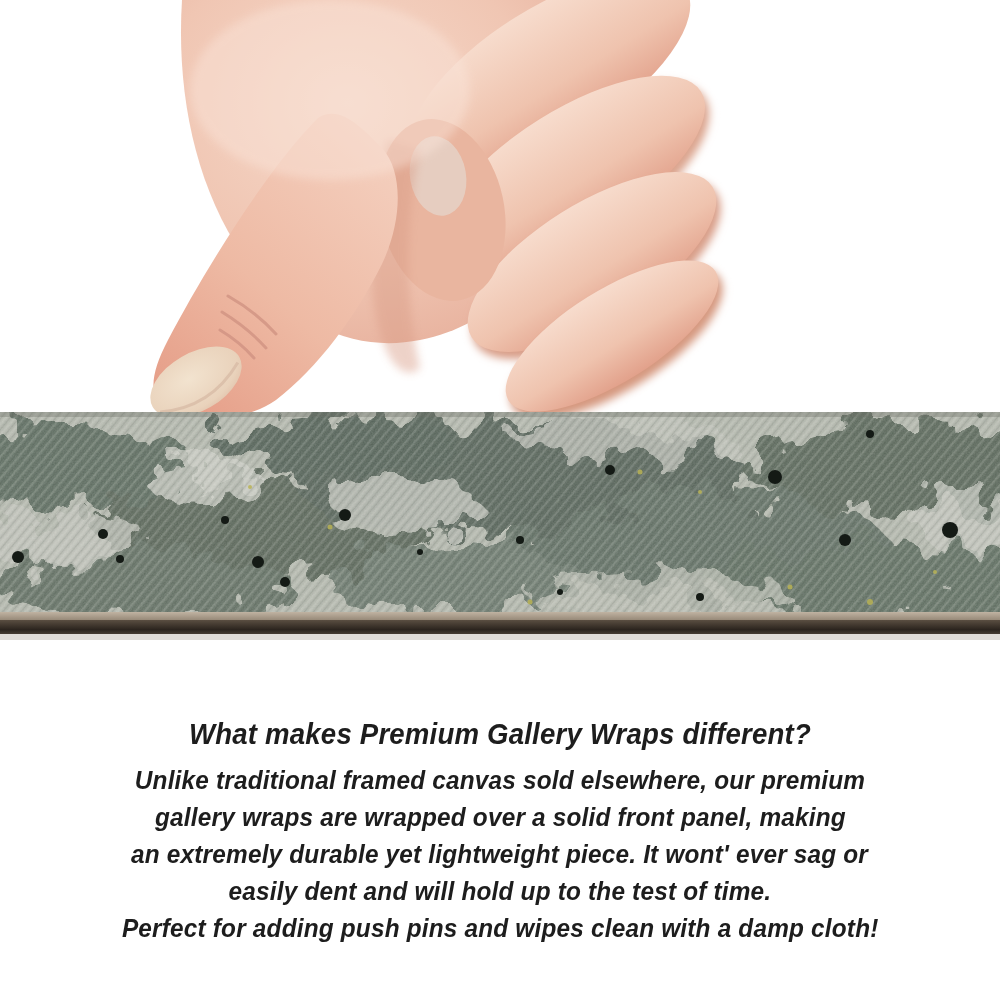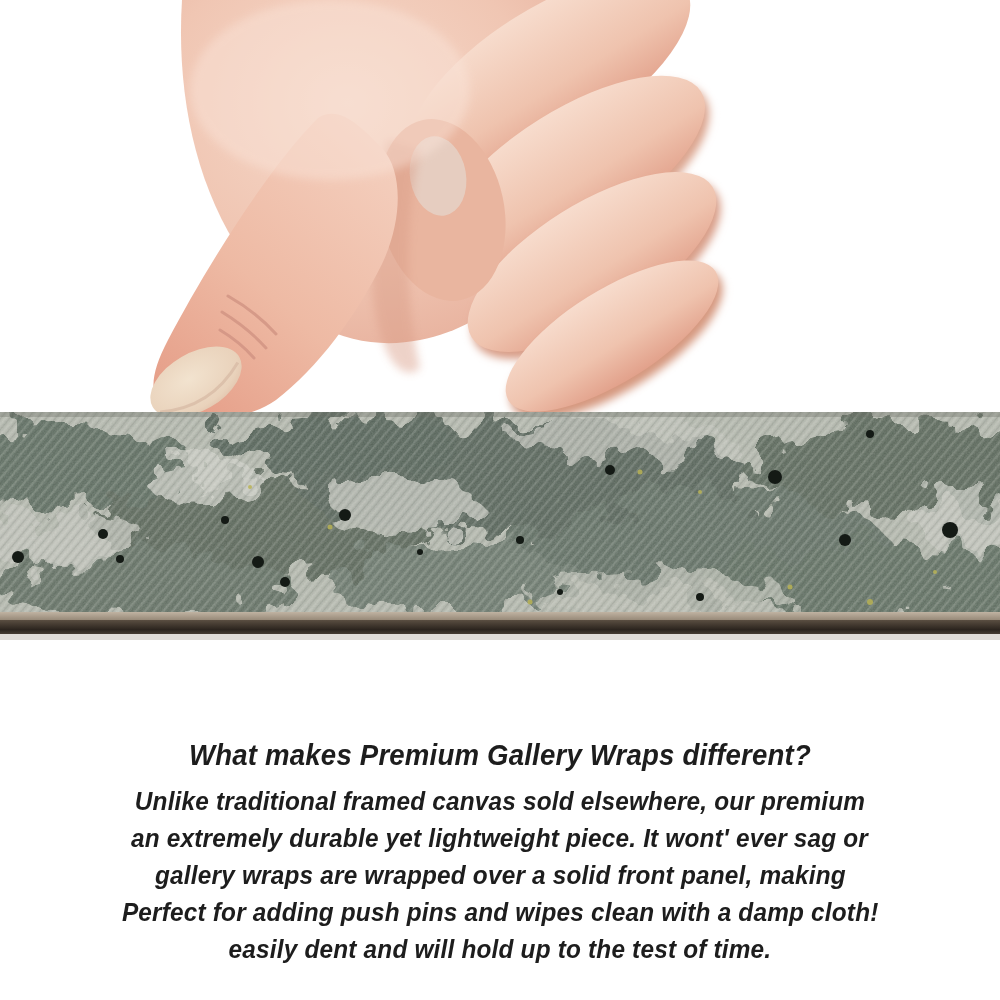--- a/index.html
+++ b/index.html
@@ -22,7 +22,7 @@
 
   
   .text-block{
-    position:absolute;left:0;top:735px;width:1000px;
+    position:absolute;left:0;top:714px;width:1000px;
     text-align:center;color:#1d1d1d;
   }
   .cond{display:inline-block;transform:scaleX(.92);transform-origin:50% 50%;white-space:nowrap;}

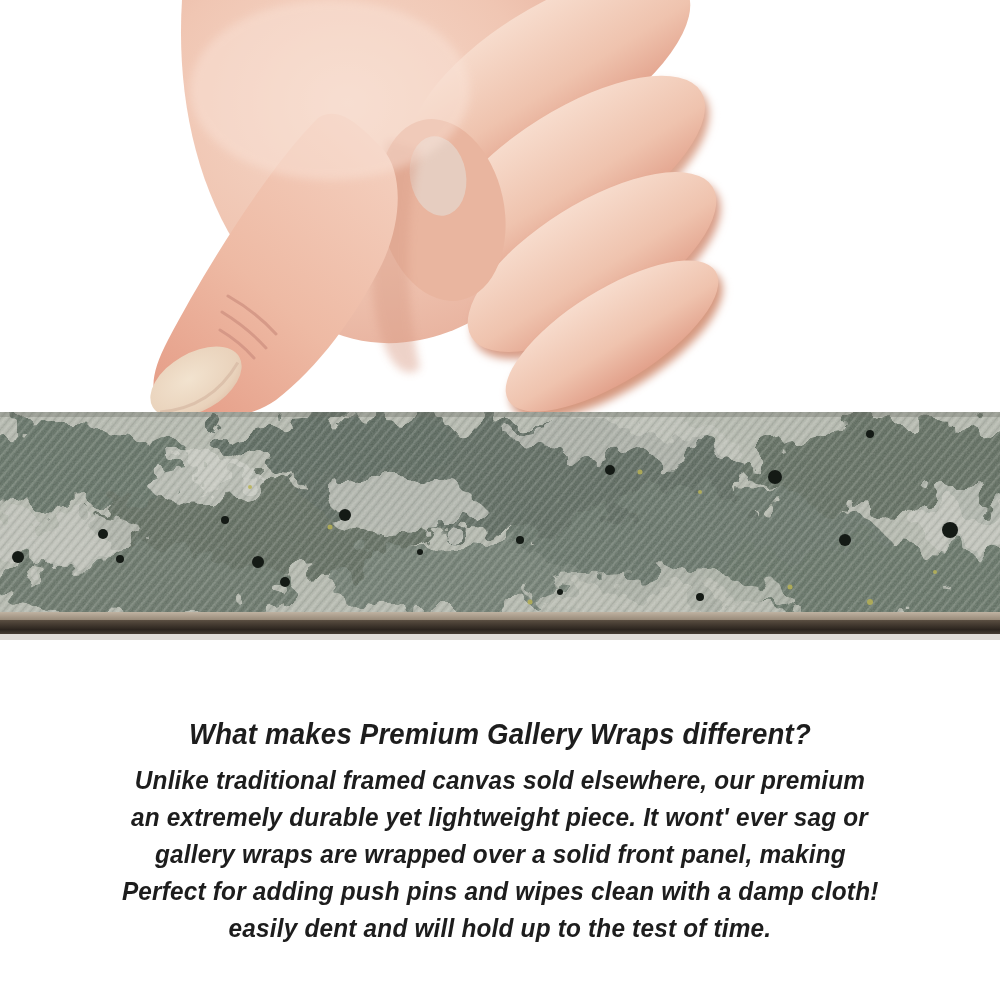--- a/index.html
+++ b/index.html
@@ -225,12 +225,12 @@
       <span class="cond">Unlike traditional framed canvas sold elsewhere, our premium</span>
     </div>
     <div class="body-line">
+      <span class="cond">gallery wraps are wrapped over a solid front panel, making</span>
+    </div>
+    <div class="body-line">
       <span class="cond">an extremely durable yet lightweight piece. It wont' ever sag or</span>
     </div>
     <div class="body-line">
-      <span class="cond">gallery wraps are wrapped over a solid front panel, making</span>
-    </div>
-    <div class="body-line">
       <span class="cond">Perfect for adding push pins and wipes clean with a damp cloth!</span>
     </div>
     <div class="body-line">

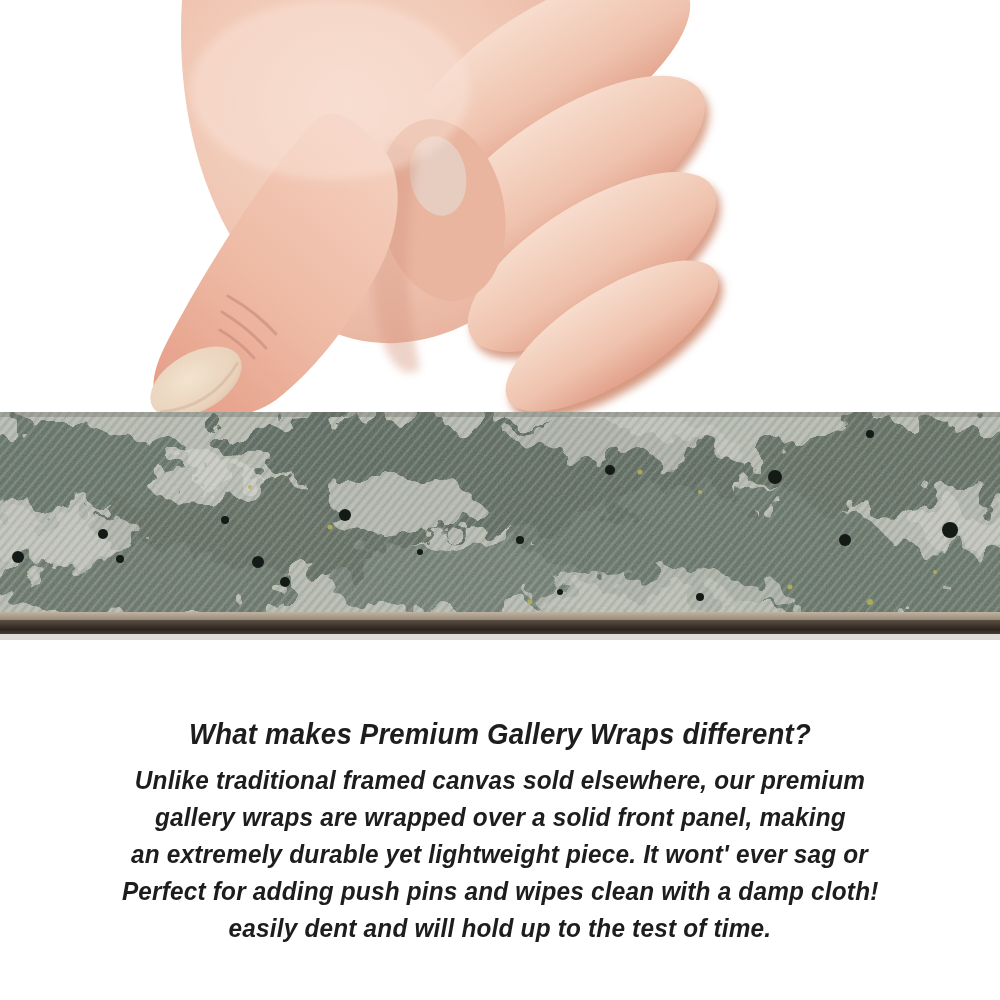--- a/index.html
+++ b/index.html
@@ -231,11 +231,11 @@
       <span class="cond">an extremely durable yet lightweight piece. It wont' ever sag or</span>
     </div>
     <div class="body-line">
+      <span class="cond">easily dent and will hold up to the test of time.</span>
+    </div>
+    <div class="body-line">
       <span class="cond">Perfect for adding push pins and wipes clean with a damp cloth!</span>
     </div>
-    <div class="body-line">
-      <span class="cond">easily dent and will hold up to the test of time.</span>
-    </div>
   </div>
 
 </div>

